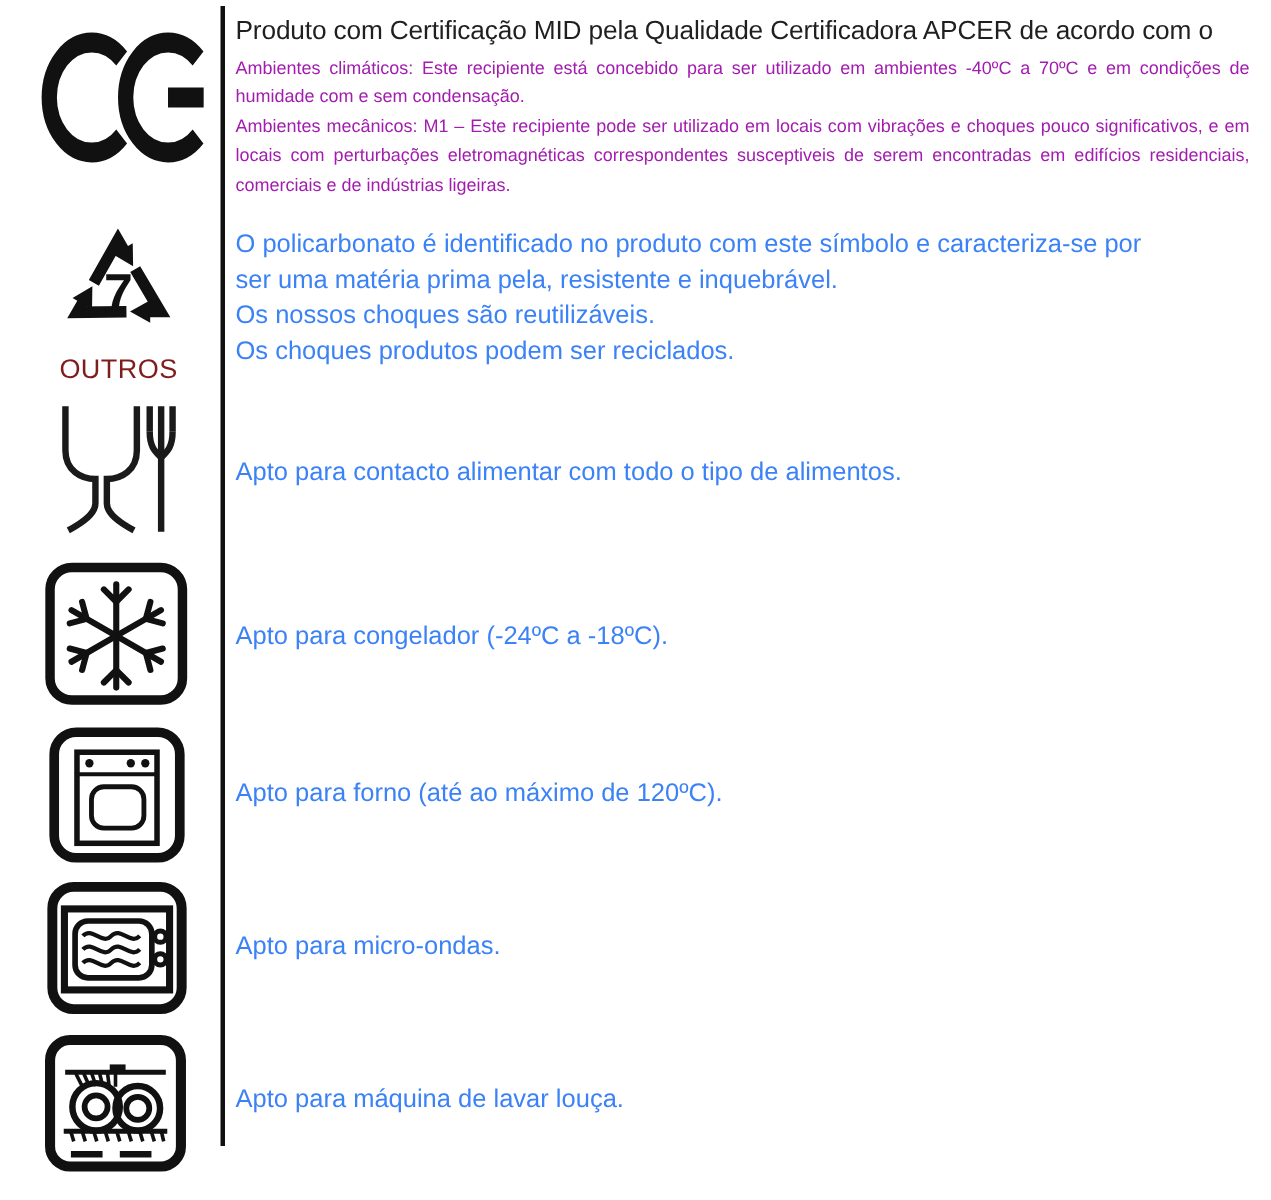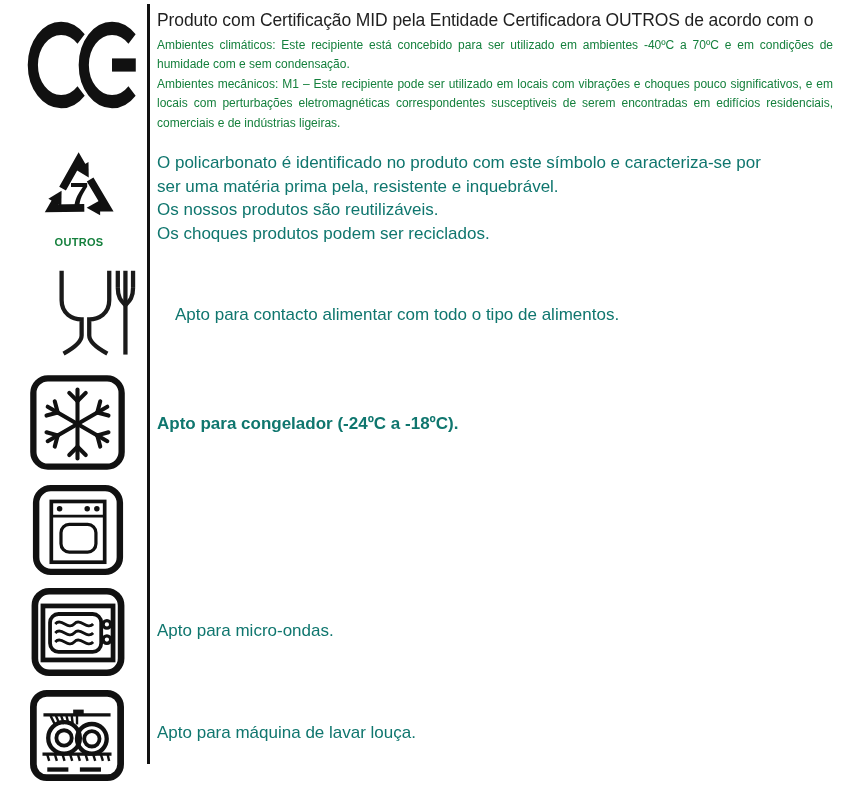--- a/index.html
+++ b/index.html
@@ -64,7 +64,7 @@
       </svg>
     </div>
     <div class="text-cell" style="padding-top:7px;">
-      <div class="title-line">Produto com Certificação MID pela Entidade Certificadora OUTROS de acordo com o</div>
+      <div class="title-line">Produto com Certificação MID pela Qualidade Certificadora APCER de acordo com o</div>
       <p class="small" style="margin-top:2px;">Ambientes climáticos: Este recipiente está concebido para ser utilizado em ambientes -40ºC a 70ºC e em condições de humidade com e sem condensação.</p>
       <p class="small">Ambientes mecânicos: M1 – Este recipiente pode ser utilizado em locais com vibrações e choques pouco significativos, e em locais com perturbações eletromagnéticas correspondentes susceptiveis de serem encontradas em edifícios residenciais, comerciais e de indústrias ligeiras.</p>
     </div>

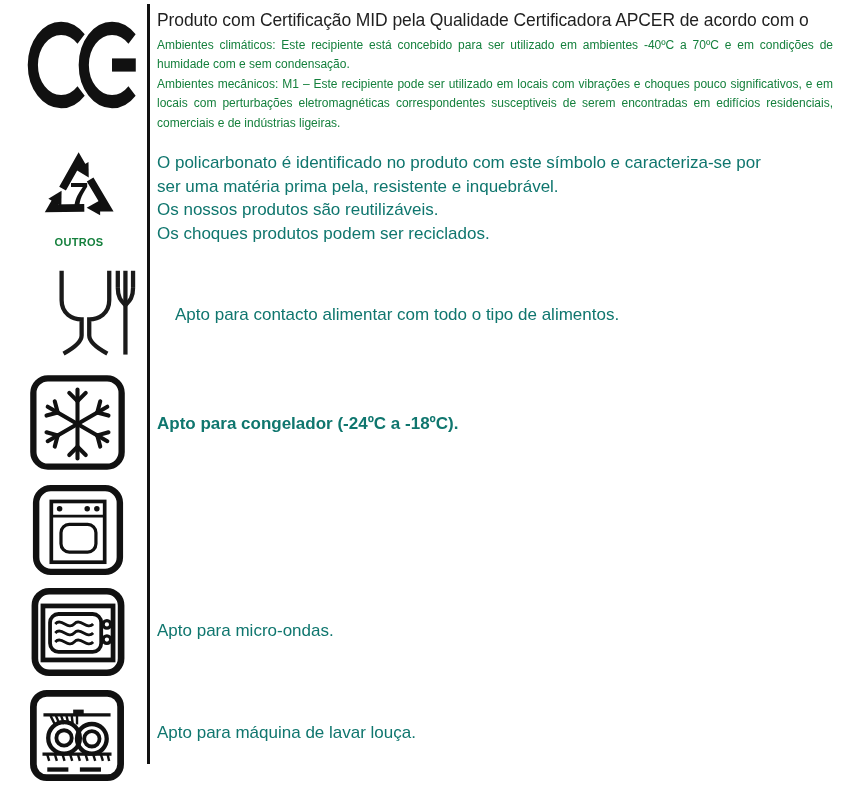--- a/index.html
+++ b/index.html
@@ -36,7 +36,7 @@
   }
   .small{
     font-size:12px;line-height:19.5px;margin:0;text-align:justify;
-    color:#15803d;
+    color:#a21caf;
   }
   .line{font-size:17px;line-height:23.5px;white-space:nowrap;color:#0f766e;}
   .r4 .line{line-height:24px;}

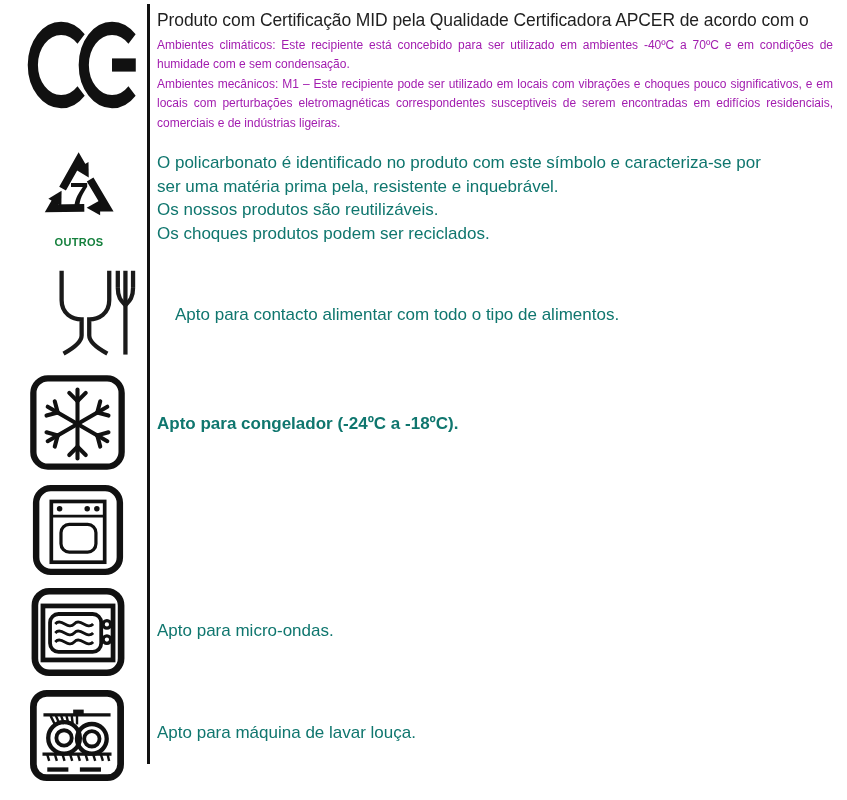--- a/index.html
+++ b/index.html
@@ -38,7 +38,7 @@
     font-size:12px;line-height:19.5px;margin:0;text-align:justify;
     color:#a21caf;
   }
-  .line{font-size:17px;line-height:23.5px;white-space:nowrap;color:#0f766e;}
+  .line{font-size:17px;line-height:23.5px;white-space:nowrap;color:#3b82f6;}
   .r4 .line{line-height:24px;}
   .recy-wrap{display:flex;flex-direction:column;align-items:center;margin-top:2px;}
   .recy-label{

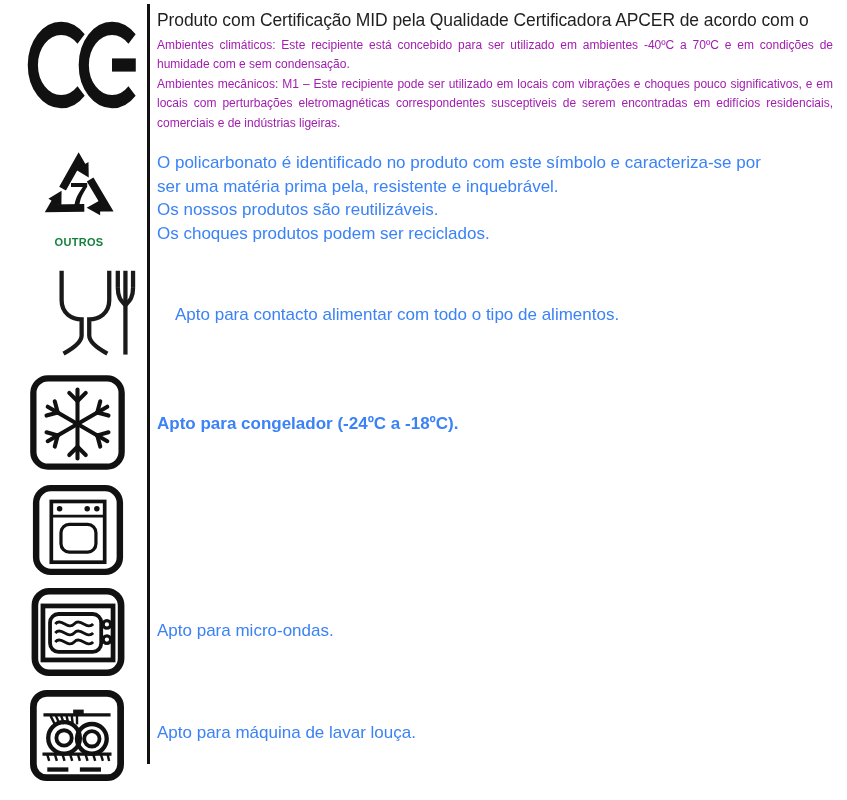--- a/index.html
+++ b/index.html
@@ -88,7 +88,7 @@
     <div class="text-cell" style="padding-top:13px;">
       <div class="line">O policarbonato é identificado no produto com este símbolo e caracteriza-se por</div>
       <div class="line">ser uma matéria prima pela, resistente e inquebrável.</div>
-      <div class="line">Os nossos produtos são reutilizáveis.</div>
+      <div class="line">Os nossos choques são reutilizáveis.</div>
       <div class="line">Os choques produtos podem ser reciclados.</div>
     </div>
   </div>

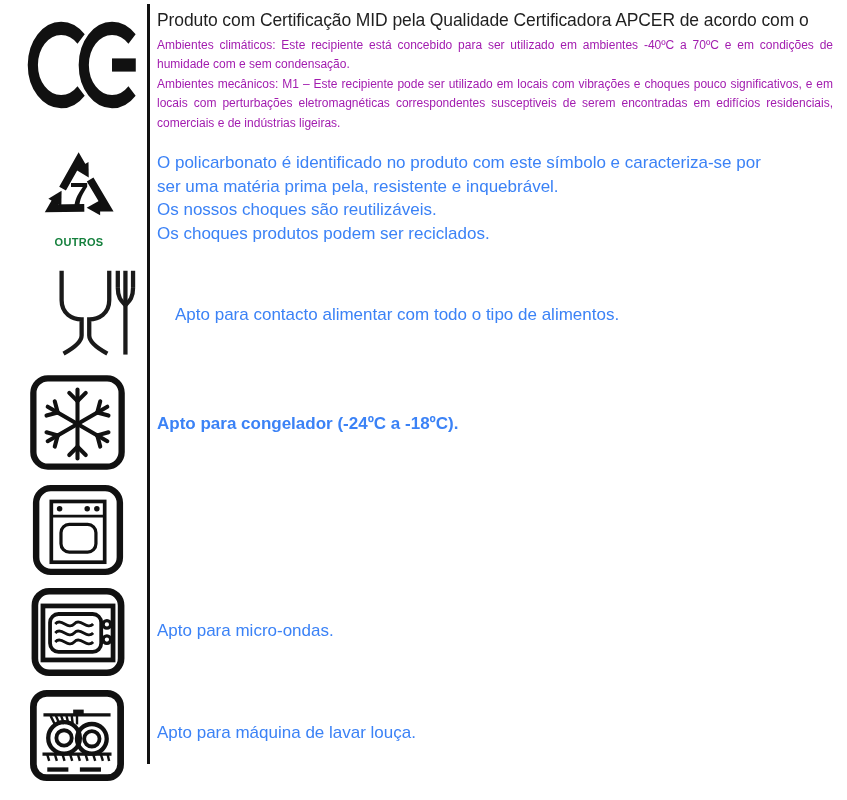--- a/index.html
+++ b/index.html
@@ -42,7 +42,7 @@
   .r4 .line{line-height:24px;}
   .recy-wrap{display:flex;flex-direction:column;align-items:center;margin-top:2px;}
   .recy-label{
-    font-size:11px;font-weight:bold;letter-spacing:0.3px;color:#15803d;
+    font-size:18px;font-weight:normal;letter-spacing:0.3px;color:#7f1d1d;
     margin-top:1px;
   }
   svg{display:block;}

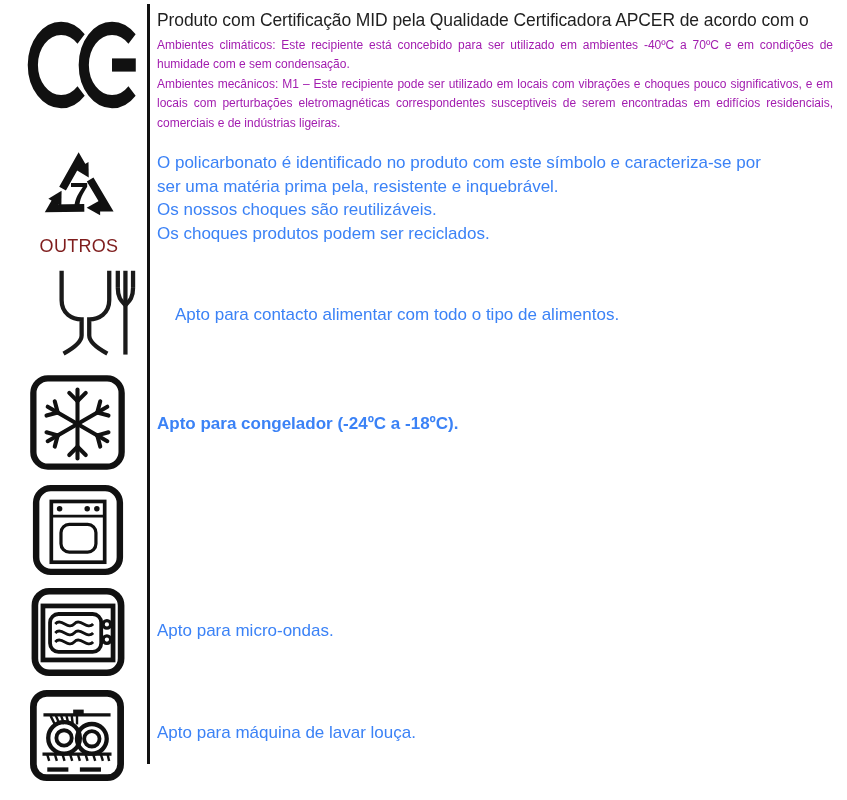--- a/index.html
+++ b/index.html
@@ -17,7 +17,7 @@
     background:#111;
   }
   .row{display:flex;box-sizing:border-box;}
-  .r1{height:138px;} .r2{height:120px;} .r3{height:110px;margin-left:18px;}
+  .r1{height:138px;} .r2{height:120px;} .r3{height:110px;}
   .r4{height:109px;} .r5{height:103px;} .r6{height:102px;} .r7{height:118px;}
   .icon-cell{
     width:148px;flex:0 0 148px;

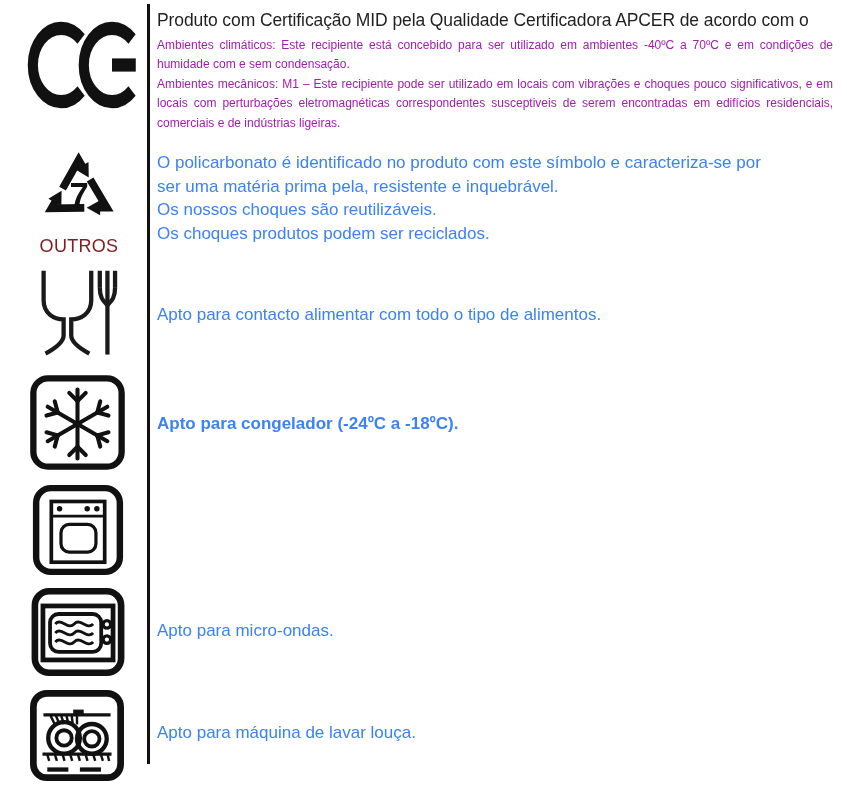--- a/index.html
+++ b/index.html
@@ -129,7 +129,7 @@
         <use href="#flakearm" transform="rotate(300 50 51.5)"></use>
       </svg>
     </div>
-    <div class="text-cell center" style="padding-top:2px;font-weight:bold;">
+    <div class="text-cell center" style="padding-top:2px;">
       <div class="line">Apto para congelador (-24ºC a -18ºC).</div>
     </div>
   </div>

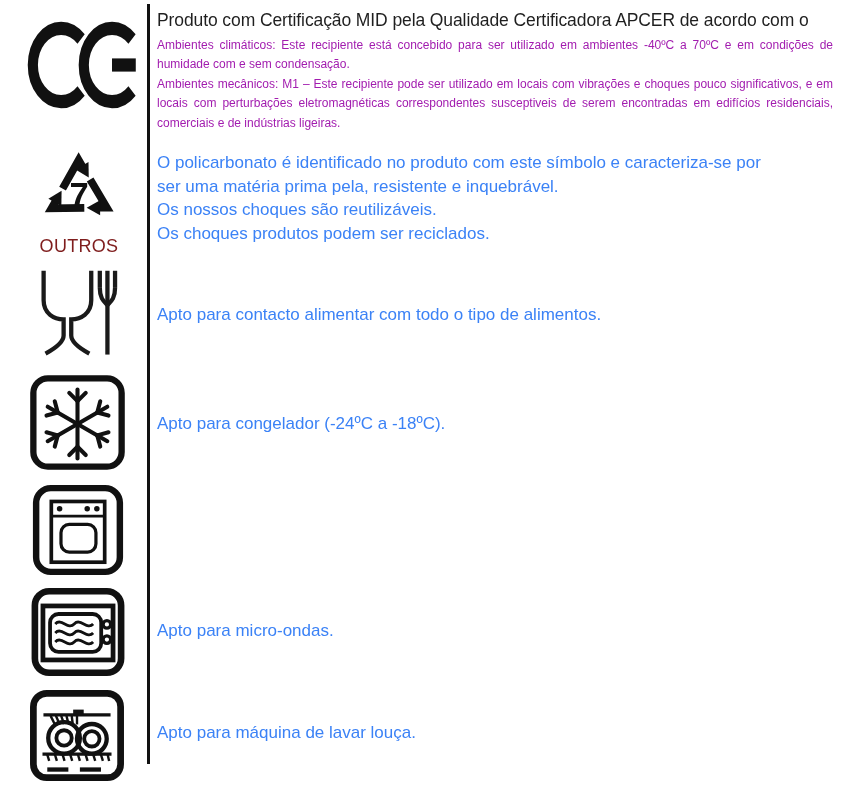--- a/index.html
+++ b/index.html
@@ -145,6 +145,9 @@
         <circle cx="70.5" cy="27" r="3" fill="#111"></circle>
         <rect x="31.5" y="44" width="38" height="30" rx="9" fill="none" stroke="#111" stroke-width="3.5"></rect>
       </svg>
+    </div>
+    <div class="text-cell center">
+      <div class="line">Apto para forno (até ao máximo de 120ºC).</div>
     </div>
   </div>
 

